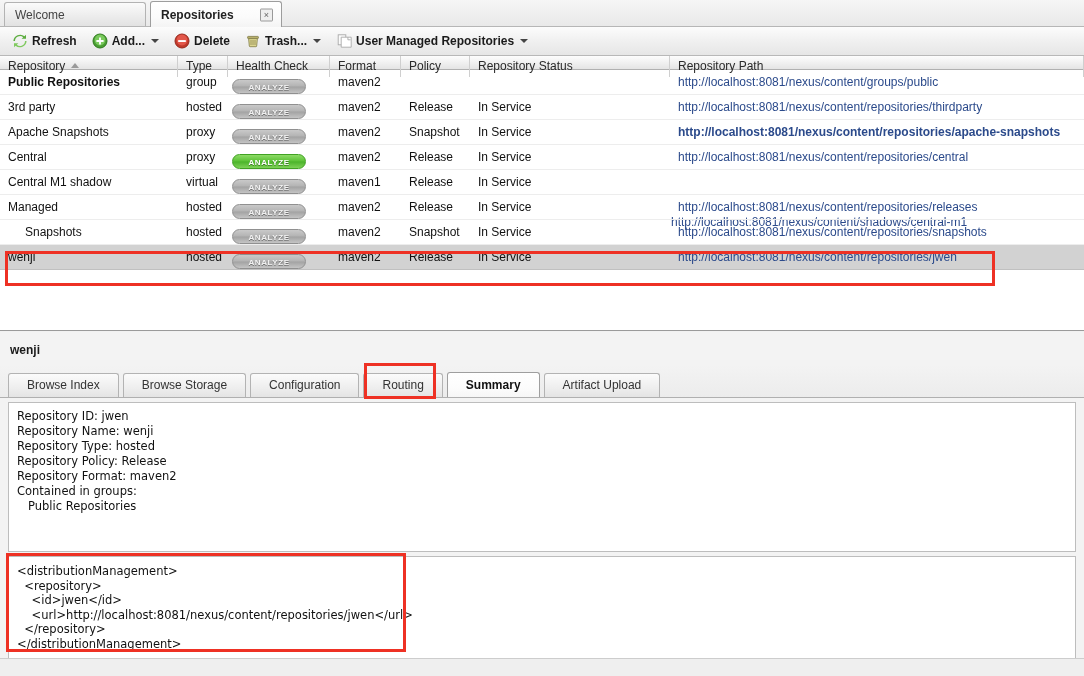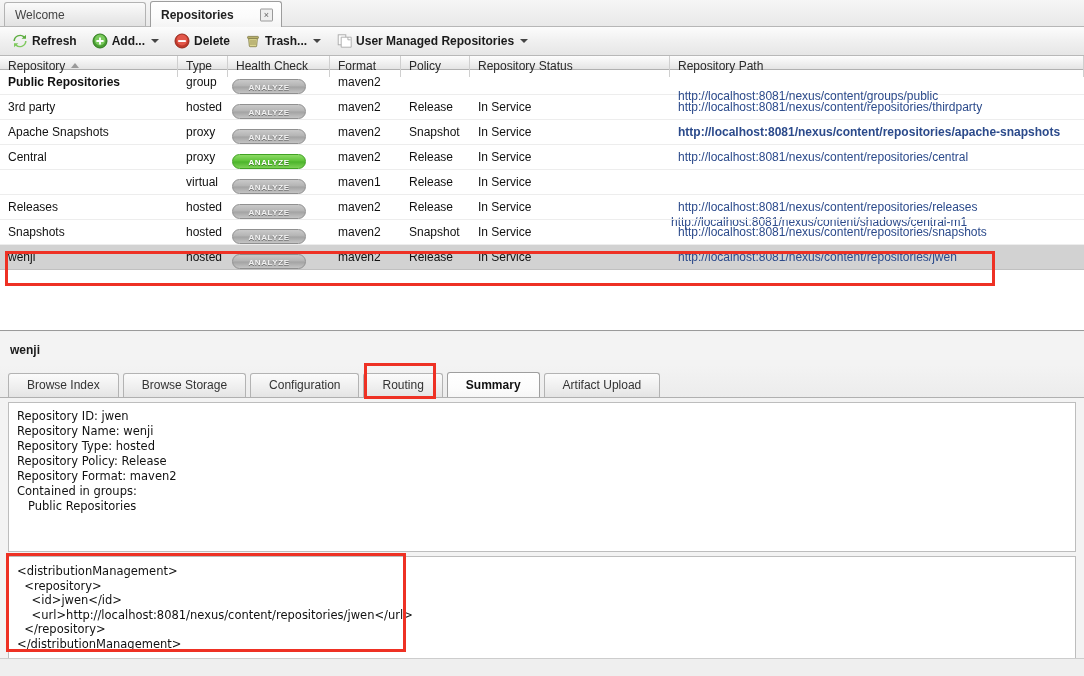--- a/index.html
+++ b/index.html
@@ -366,7 +366,7 @@
           <div class="gcell" style="left: 330px; width: 71px;">maven2</div>
           <div class="gcell" style="left: 401px; width: 69px;"></div>
           <div class="gcell" style="left: 470px; width: 200px;"></div>
-          <div class="gcell link" style="left: 670px; width: 414px; margin-top: 14px;">http://localhost:8081/nexus/content/groups/public</div>
+          <div class="gcell link" style="left: 670px; width: 414px;">http://localhost:8081/nexus/content/groups/public</div>
         </div>
         <div class="grow">
           <div class="gcell" style="left: 0px; width: 178px;">3rd party</div>

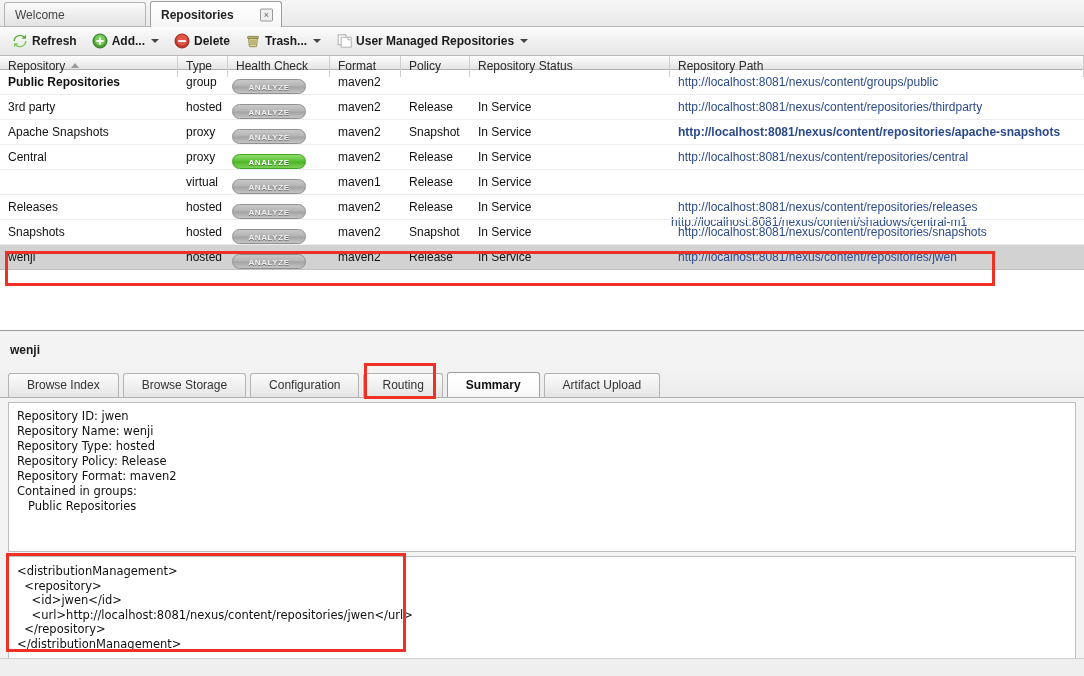--- a/index.html
+++ b/index.html
@@ -396,6 +396,7 @@
           <div class="gcell link" style="left: 670px; width: 414px;">http://localhost:8081/nexus/content/repositories/central</div>
         </div>
         <div class="grow">
+          <div class="gcell" style="left: 0px; width: 178px;">Central M1 shadow</div>
           <div class="gcell" style="left: 178px; width: 50px;">virtual</div>
           <div class="gcell hc" style="left: 228px; width: 102px;"><span class="analyze gray">ANALYZE</span></div>
           <div class="gcell" style="left: 330px; width: 71px;">maven1</div>

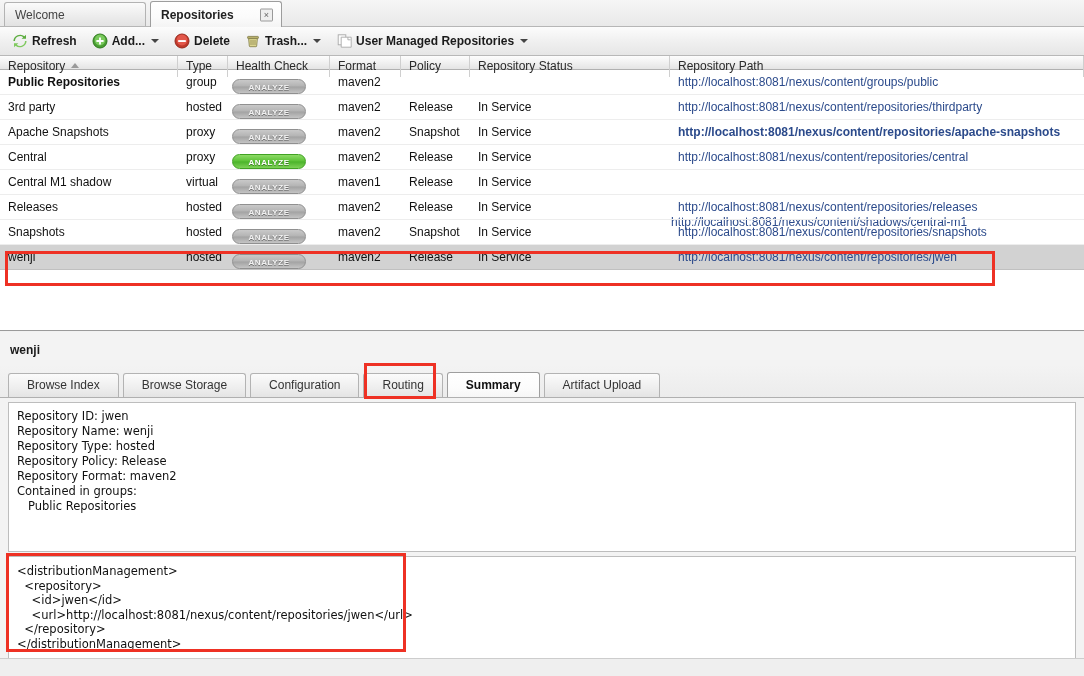--- a/index.html
+++ b/index.html
@@ -405,7 +405,7 @@
           <div class="gcell link" style="left: 663px; width: 414px; margin-top: 40px;">http://localhost:8081/nexus/content/shadows/central-m1</div>
         </div>
         <div class="grow">
-          <div class="gcell" style="left: 0px; width: 178px;">Releases</div>
+          <div class="gcell" style="left: 0px; width: 178px;">Managed</div>
           <div class="gcell" style="left: 178px; width: 50px;">hosted</div>
           <div class="gcell hc" style="left: 228px; width: 102px;"><span class="analyze gray">ANALYZE</span></div>
           <div class="gcell" style="left: 330px; width: 71px;">maven2</div>

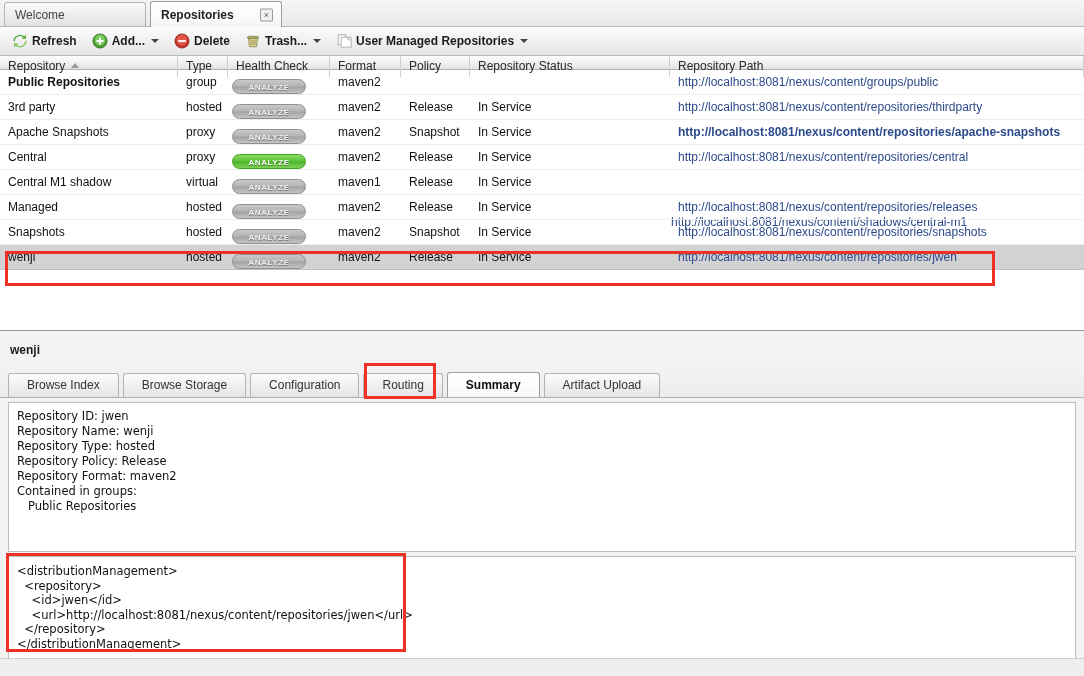--- a/index.html
+++ b/index.html
@@ -414,7 +414,7 @@
           <div class="gcell link" style="left: 670px; width: 414px;">http://localhost:8081/nexus/content/repositories/releases</div>
         </div>
         <div class="grow">
-          <div class="gcell" style="left: 0px; width: 178px;">Snapshots</div>
+          <div class="gcell" style="left: 17px; width: 178px;">Snapshots</div>
           <div class="gcell" style="left: 178px; width: 50px;">hosted</div>
           <div class="gcell hc" style="left: 228px; width: 102px;"><span class="analyze gray">ANALYZE</span></div>
           <div class="gcell" style="left: 330px; width: 71px;">maven2</div>

